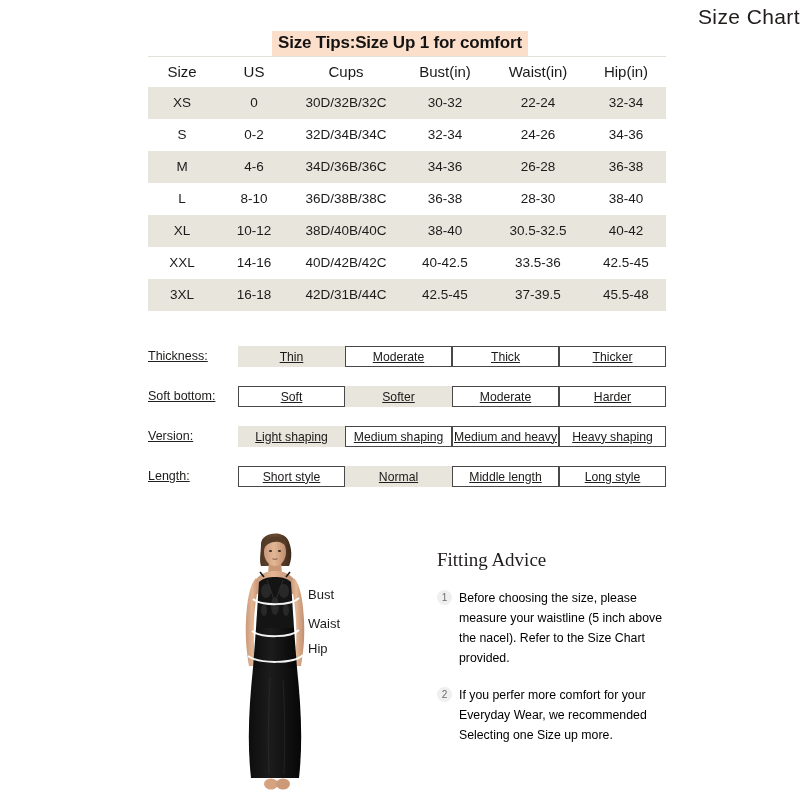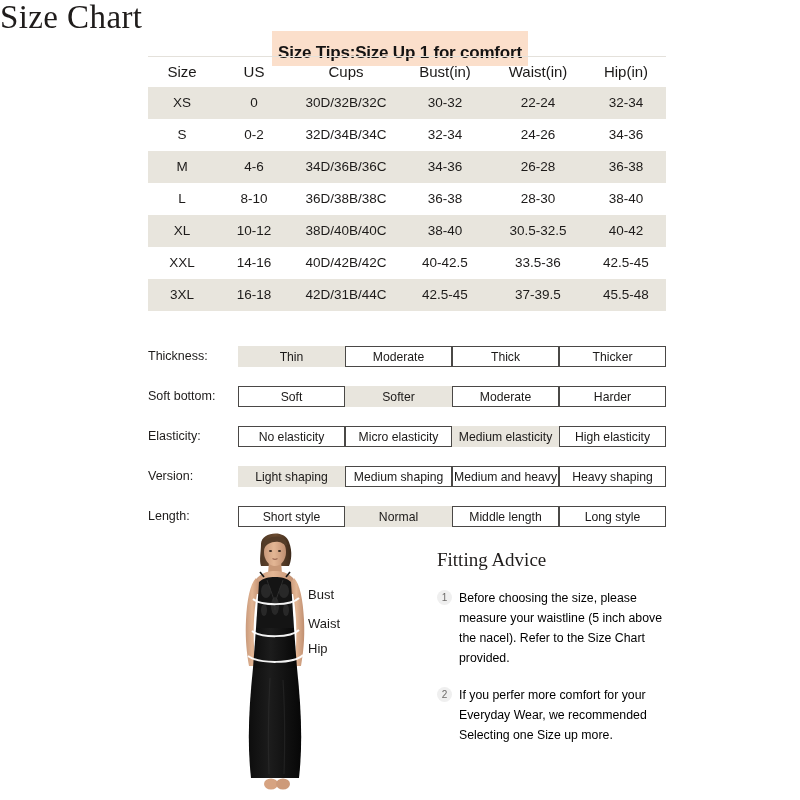--- a/index.html
+++ b/index.html
@@ -26,9 +26,9 @@
     position: absolute;
     left: 0; right: 0;
     top: 2px;
-    text-align: left;
-    font-family: Liberation Serif, serif;
-    font-size: 33px;
+    text-align: right;
+    font-family: Liberation Sans, sans-serif;
+    font-size: 21px;
     line-height: 30px;
     letter-spacing: 0.4px;
     color: #1f1c1b;

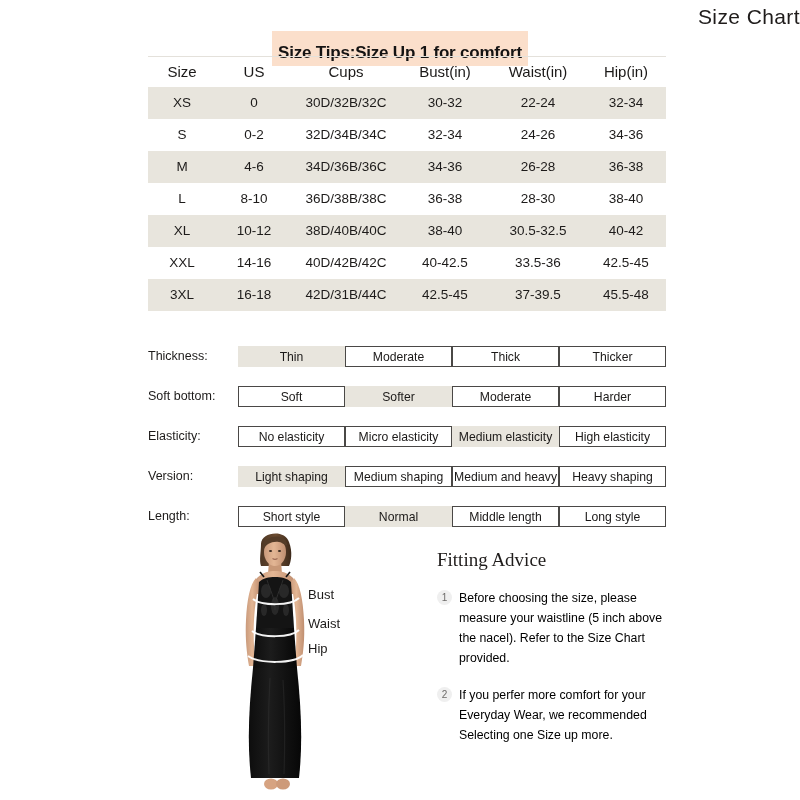--- a/index.html
+++ b/index.html
@@ -46,7 +46,7 @@
     font-size: 17px;
     font-weight: bold;
     line-height: 22px;
-    padding: 11px 6px 2px 6px;
+    padding: 1px 6px 2px 6px;
     letter-spacing: -0.2px;
   }
 

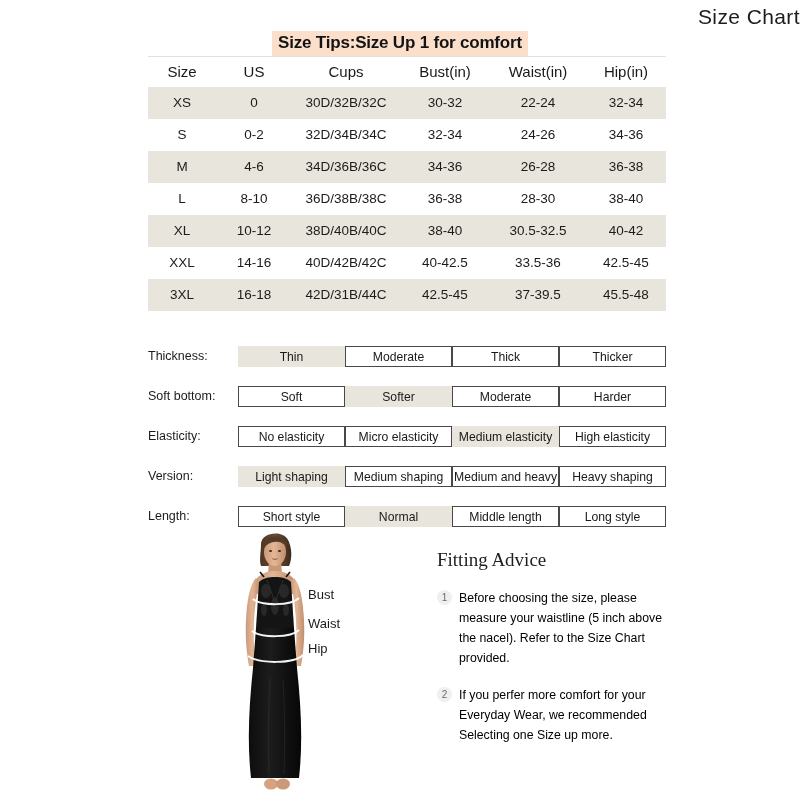--- a/index.html
+++ b/index.html
@@ -96,6 +96,7 @@
     display: flex;
     align-items: center;
     height: 40px;
+    text-decoration: underline;
   }
   .attr-label {
     width: 90px;

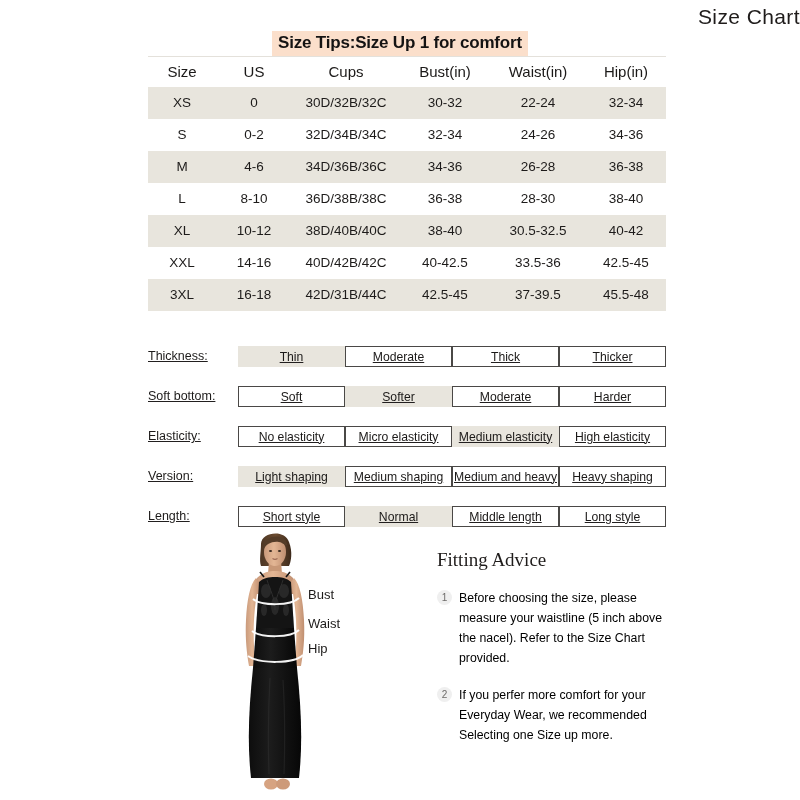--- a/index.html
+++ b/index.html
@@ -280,15 +280,6 @@
           <div class="opt sel">Softer</div>
           <div class="opt">Moderate</div>
           <div class="opt">Harder</div>
-        </div>
-      </div>
-      <div class="attr-row">
-        <div class="attr-label">Elasticity:</div>
-        <div class="opts">
-          <div class="opt">No elasticity</div>
-          <div class="opt">Micro elasticity</div>
-          <div class="opt sel">Medium elasticity</div>
-          <div class="opt">High elasticity</div>
         </div>
       </div>
       <div class="attr-row">

